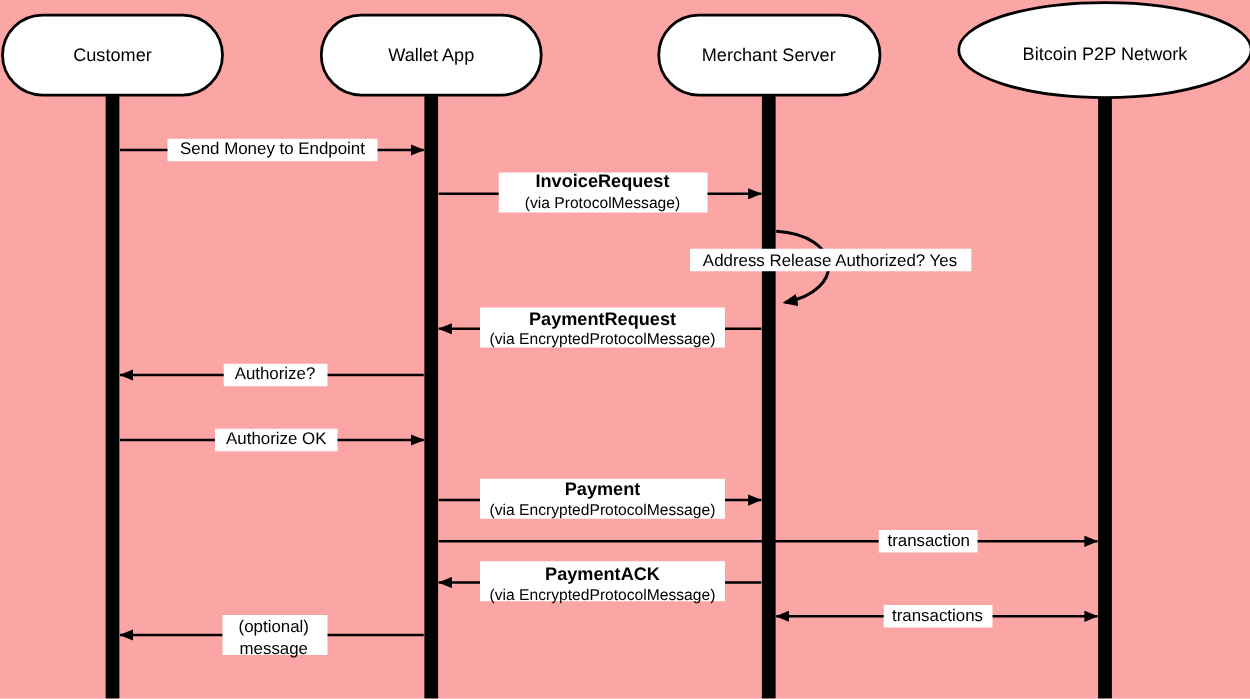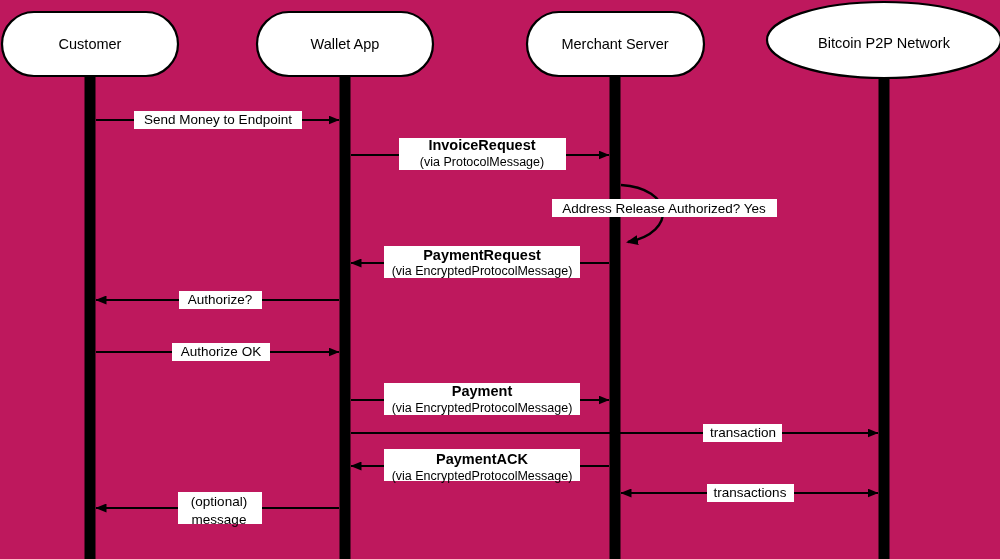--- a/index.html
+++ b/index.html
@@ -15,7 +15,7 @@
     position: relative;
     width: 1000px;
     height: 559px;
-    background: #be185d;
+    background: #fca5a5;
     overflow: hidden;
   }
   #diagram-svg {

